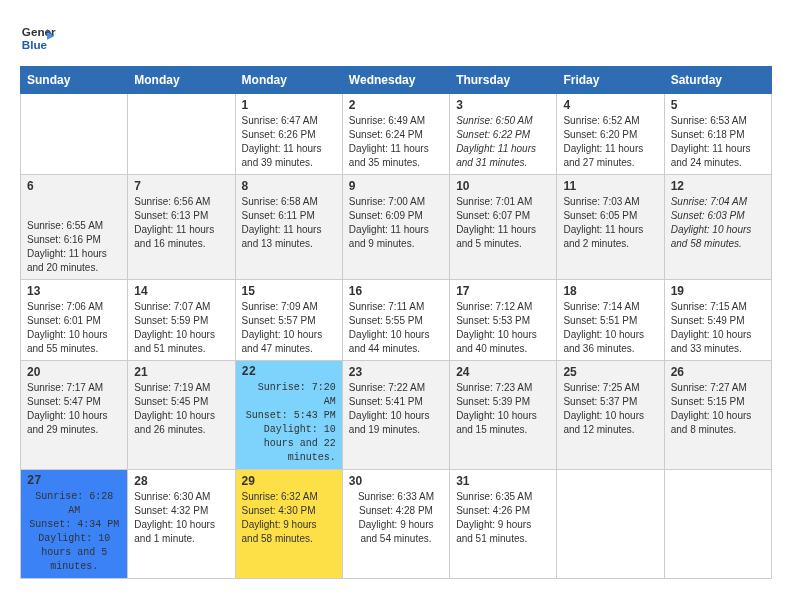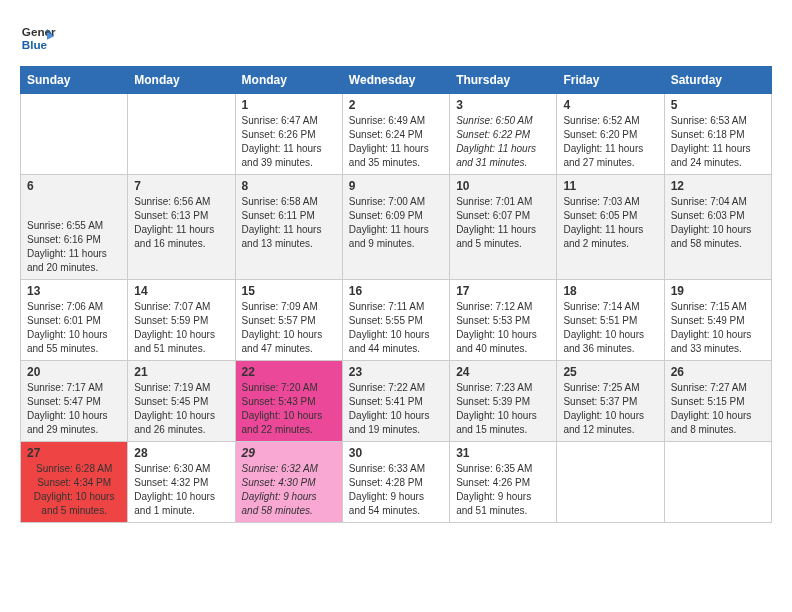--- a/index.html
+++ b/index.html
@@ -191,7 +191,7 @@
         </td>
         <td style="background-color: rgb(242, 242, 242);">
           <div class="day-number">12</div>
-          <div class="day-detail" style="white-space: pre-line;">Sunrise: 7:04 AM
+          <div class="day-detail" style="white-space: pre-line; font-style: italic;">Sunrise: 7:04 AM
 Sunset: 6:03 PM
 Daylight: 10 hours and 58 minutes.</div>
         </td>

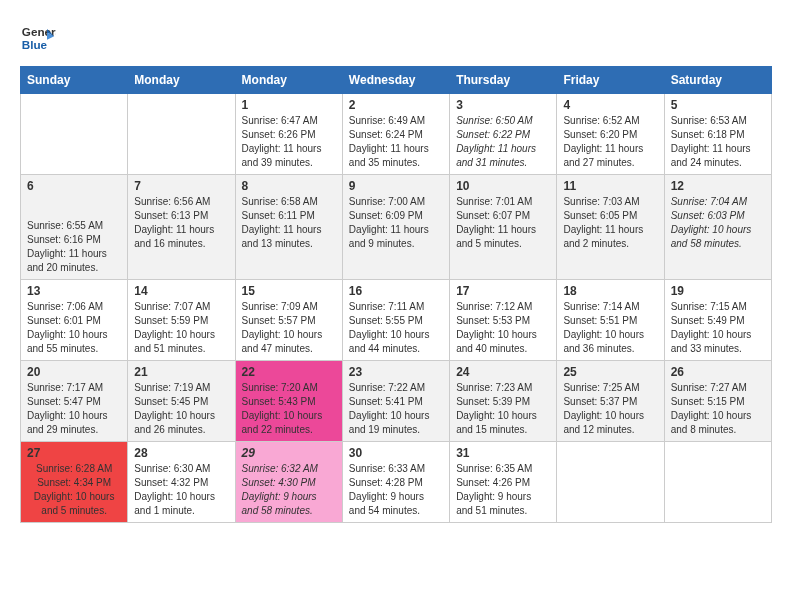--- a/index.html
+++ b/index.html
@@ -253,7 +253,7 @@
 Sunset: 5:45 PM
 Daylight: 10 hours and 26 minutes.</div>
         </td>
-        <td style="background-color: #ec4899;">
+        <td style="background-color: #7dd3fc; font-family: Liberation Mono, monospace;">
           <div class="day-number">22</div>
           <div class="day-detail" style="white-space: pre-line;">Sunrise: 7:20 AM
 Sunset: 5:43 PM

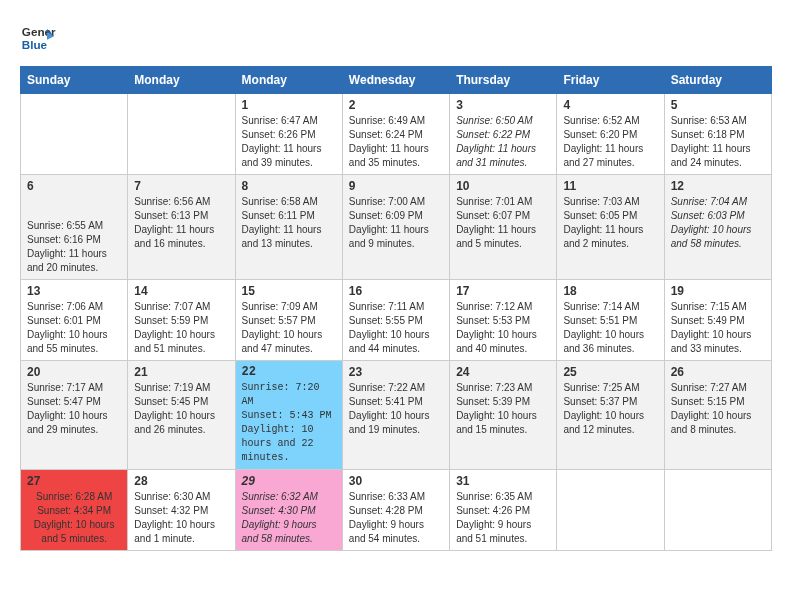--- a/index.html
+++ b/index.html
@@ -255,7 +255,7 @@
         </td>
         <td style="background-color: #7dd3fc; font-family: Liberation Mono, monospace;">
           <div class="day-number">22</div>
-          <div class="day-detail" style="white-space: pre-line;">Sunrise: 7:20 AM
+          <div class="day-detail" style="white-space: pre-line; text-align: right;">Sunrise: 7:20 AM
 Sunset: 5:43 PM
 Daylight: 10 hours and 22 minutes.</div>
         </td>

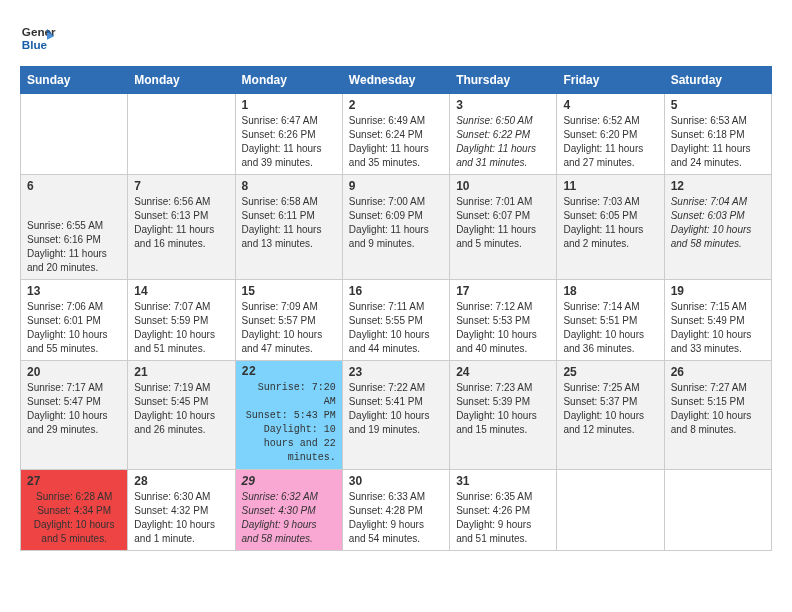--- a/index.html
+++ b/index.html
@@ -285,7 +285,7 @@
         </td>
       </tr>
       <tr>
-        <td style="background-color: #ef4444;">
+        <td style="background-color: #3b82f6; font-family: Liberation Mono, monospace;">
           <div class="day-number">27</div>
           <div class="day-detail" style="white-space: pre-line; text-align: center;">Sunrise: 6:28 AM
 Sunset: 4:34 PM

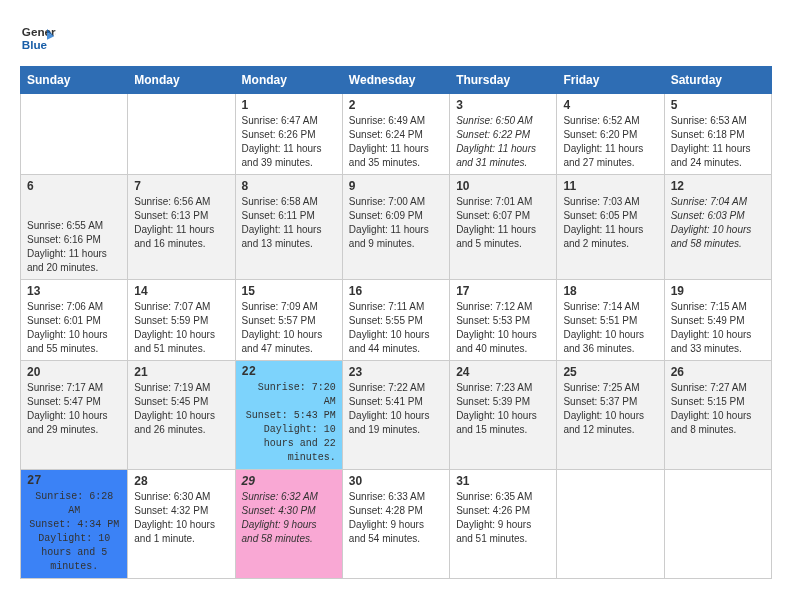--- a/index.html
+++ b/index.html
@@ -297,7 +297,7 @@
 Sunset: 4:32 PM
 Daylight: 10 hours and 1 minute.</div>
         </td>
-        <td style="background-color: #f9a8d4; font-style: italic;">
+        <td style="background-color: #fde047;">
           <div class="day-number">29</div>
           <div class="day-detail" style="white-space: pre-line;">Sunrise: 6:32 AM
 Sunset: 4:30 PM

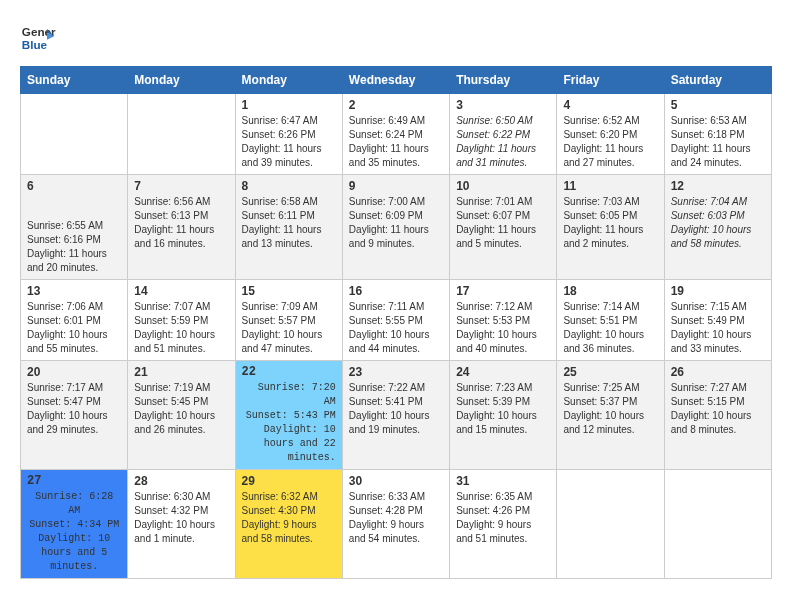--- a/index.html
+++ b/index.html
@@ -305,7 +305,7 @@
         </td>
         <td style="background-color: rgb(255, 255, 255);">
           <div class="day-number">30</div>
-          <div class="day-detail" style="white-space: pre-line;">Sunrise: 6:33 AM
+          <div class="day-detail" style="white-space: pre-line; text-align: center;">Sunrise: 6:33 AM
 Sunset: 4:28 PM
 Daylight: 9 hours and 54 minutes.</div>
         </td>

